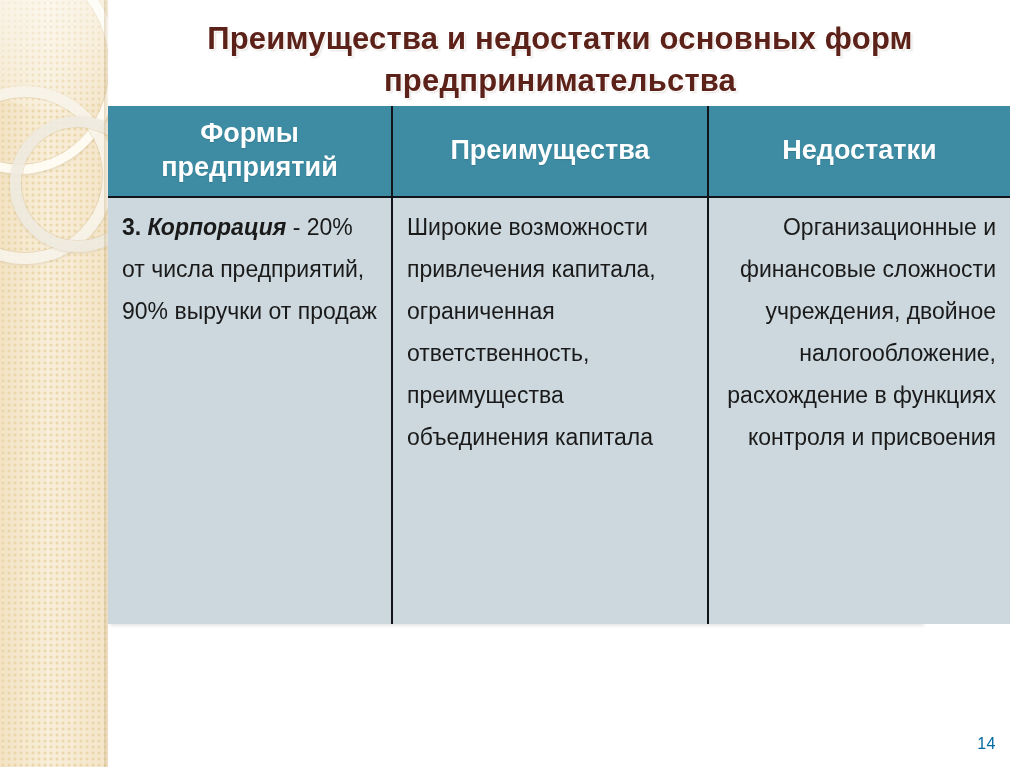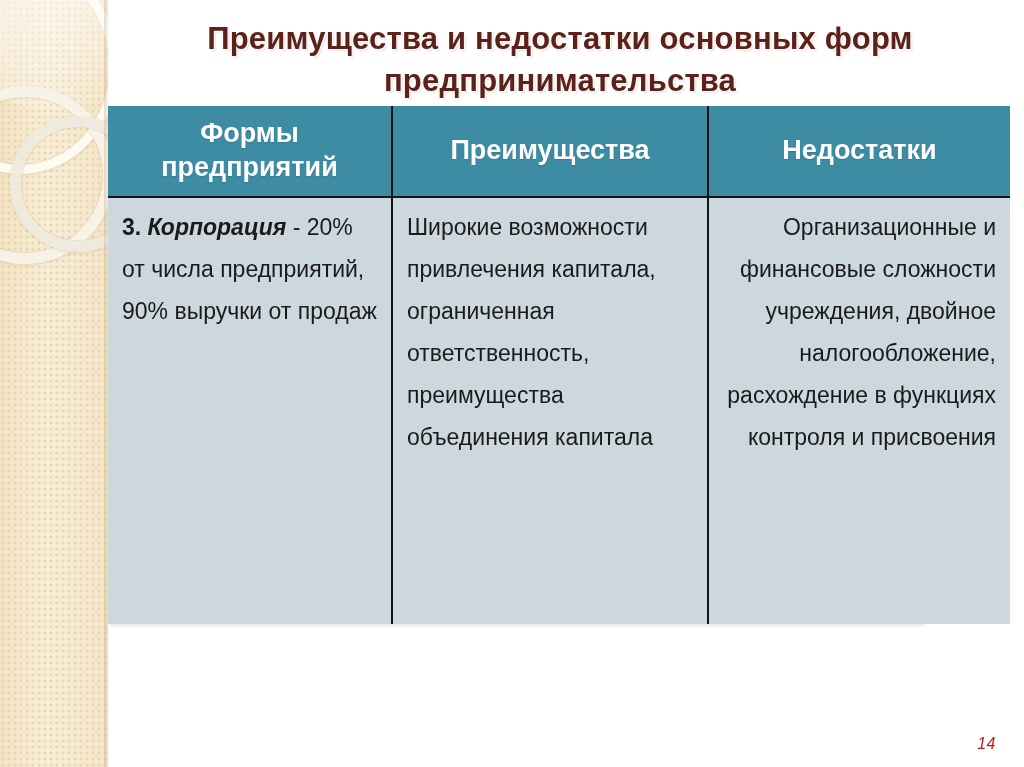--- a/index.html
+++ b/index.html
@@ -174,11 +174,10 @@
     position: absolute;
     right: 28px;
     bottom: 14px;
-    color: #b91c1c;
+    color: #0369a1;
     font-family: "Liberation Sans", "DejaVu Sans", sans-serif;
     font-size: 16px;
     letter-spacing: 0.5px;
-    font-style: italic;
   }
 </style>
 </head>

